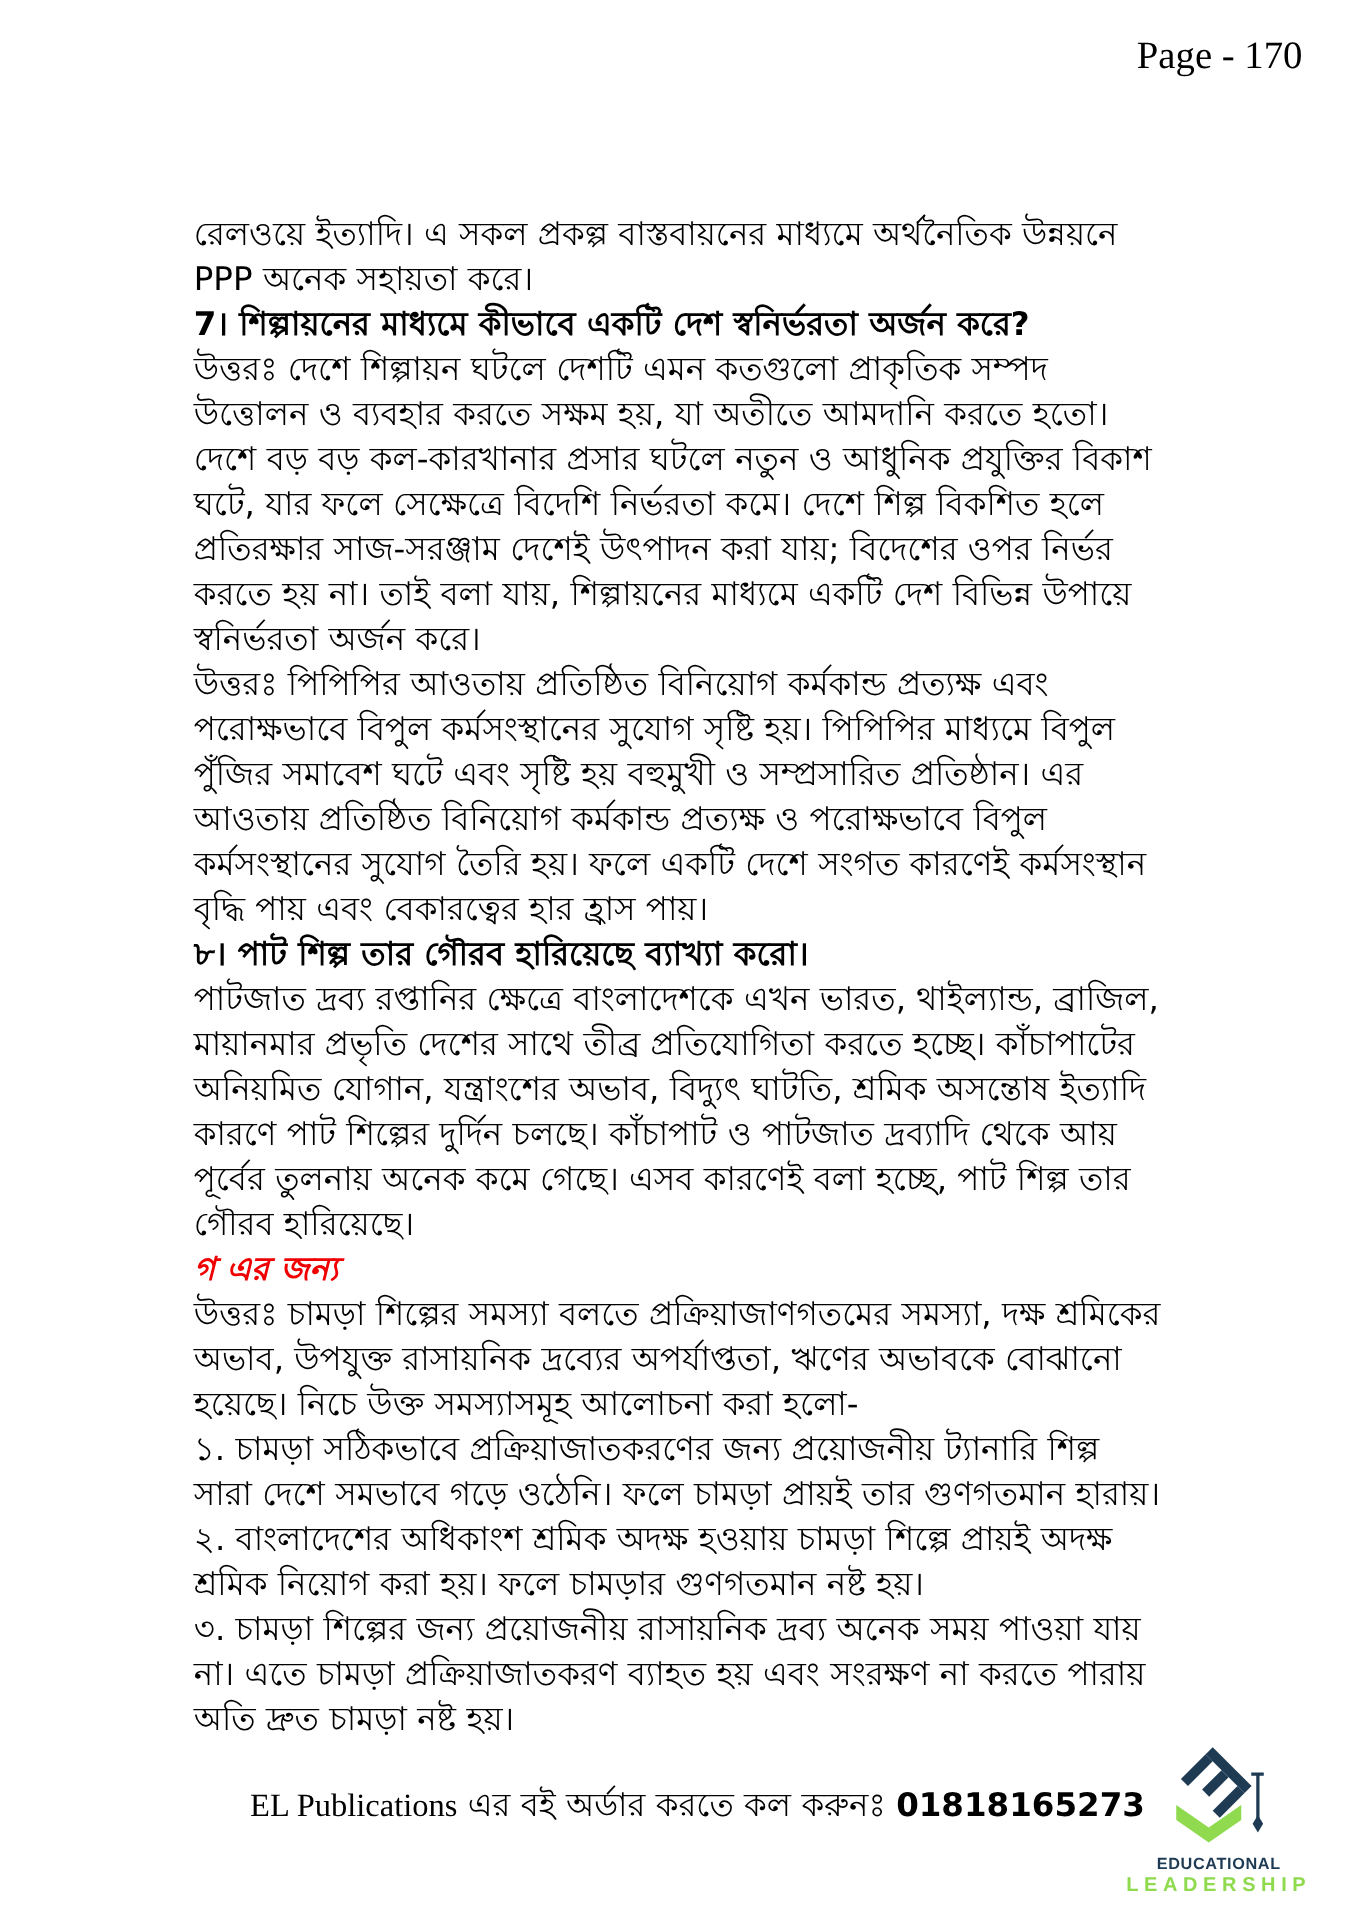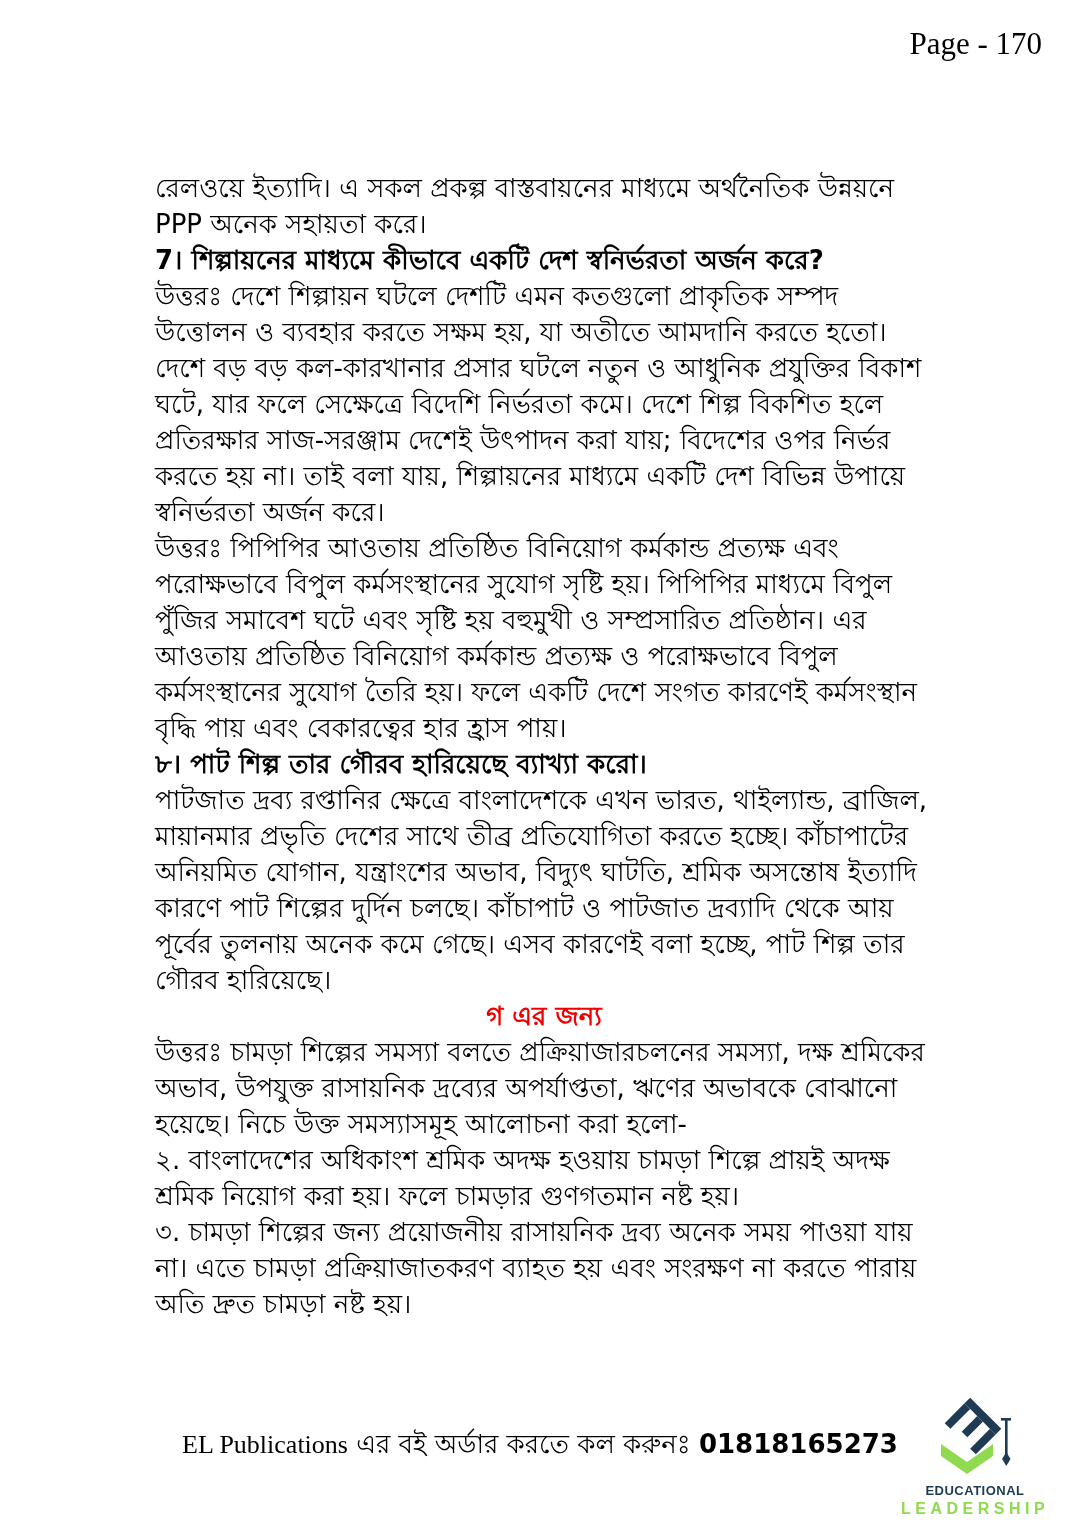--- a/index.html
+++ b/index.html
@@ -60,7 +60,8 @@
   .content .red-heading {
     color: var(--accent_red);
     font-weight: bold;
-    text-align: center;
+    text-align: left;
+    font-style: italic;
   }
 
   .footer-line {

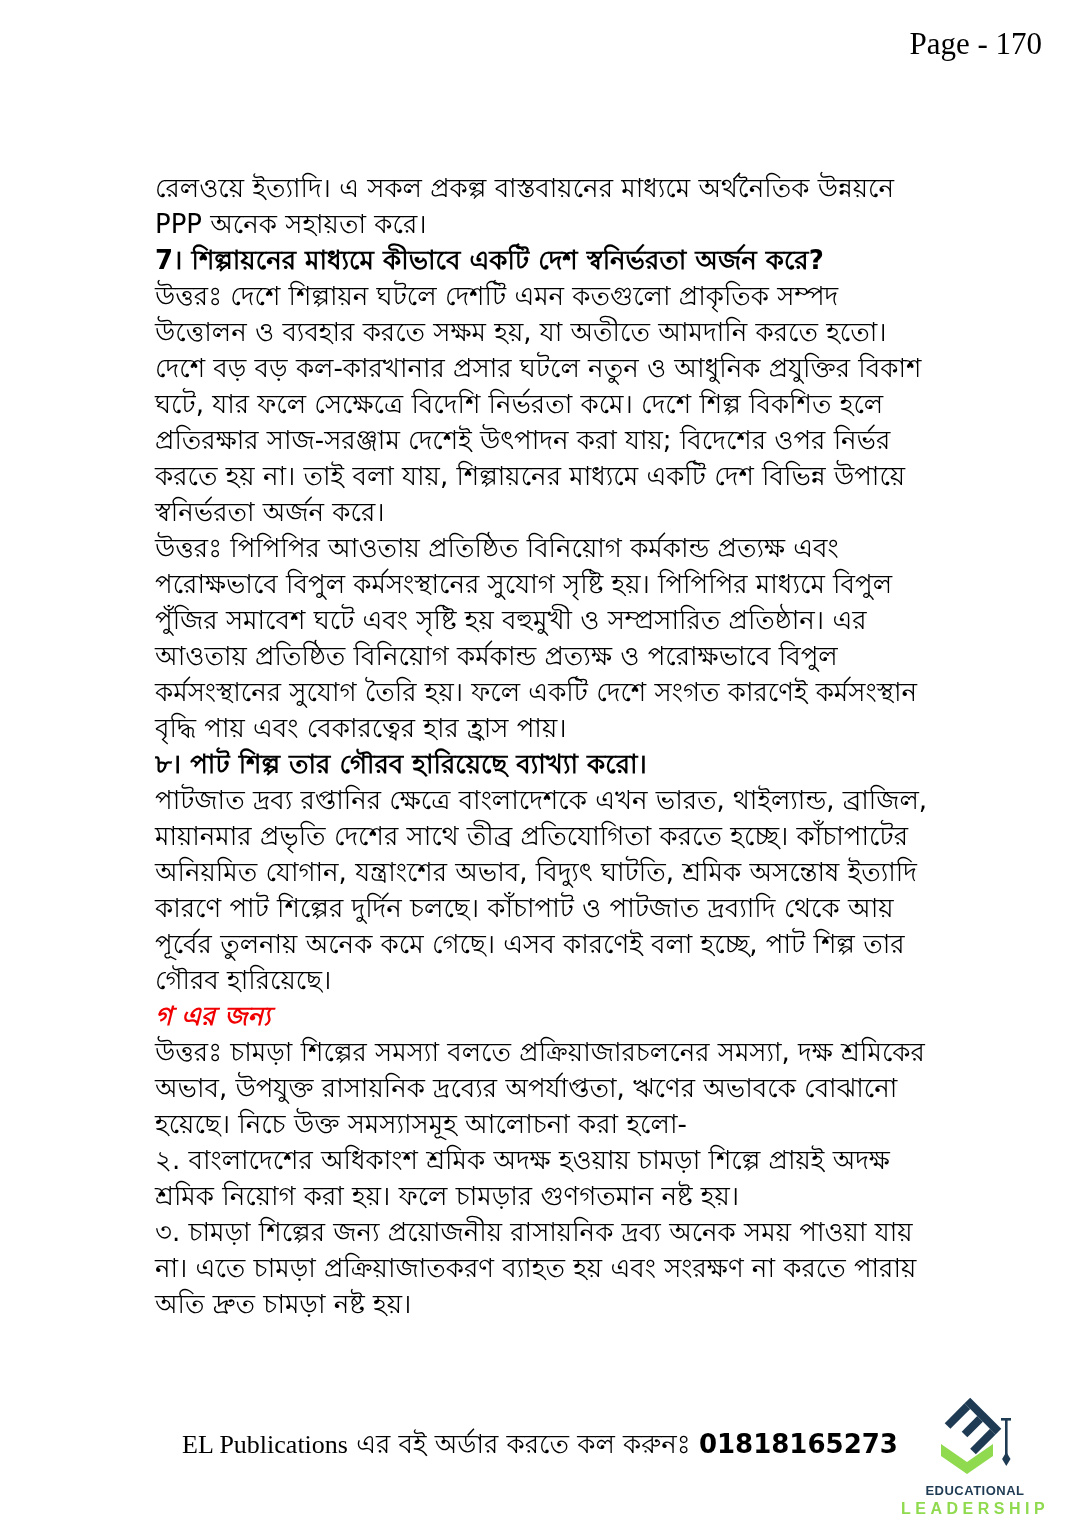--- a/index.html
+++ b/index.html
@@ -119,7 +119,7 @@
     <div class="heading">৮।   পাট শিল্প তার গৌরব হারিয়েছে ব্যাখ্যা করো।</div>
     <div class="para">পাটজাত দ্রব্য রপ্তানির ক্ষেত্রে বাংলাদেশকে এখন ভারত, থাইল্যান্ড, ব্রাজিল, মায়ানমার প্রভৃতি দেশের সাথে তীব্র প্রতিযোগিতা করতে হচ্ছে। কাঁচাপাটের অনিয়মিত যোগান, যন্ত্রাংশের অভাব, বিদ্যুৎ ঘাটতি, শ্রমিক অসন্তোষ ইত্যাদি কারণে পাট শিল্পের দুর্দিন চলছে। কাঁচাপাট ও পাটজাত দ্রব্যাদি থেকে আয় পূর্বের তুলনায় অনেক কমে গেছে। এসব কারণেই বলা হচ্ছে, পাট শিল্প তার গৌরব হারিয়েছে।</div>
     <div class="red-heading">গ এর জন্য</div>
-    <div class="para">উত্তরঃ চামড়া শিল্পের সমস্যা বলতে প্রক্রিয়াজারচলনের সমস্যা, দক্ষ শ্রমিকের অভাব, উপযুক্ত রাসায়নিক দ্রব্যের অপর্যাপ্ততা, ঋণের অভাবকে বোঝানো হয়েছে। নিচে উক্ত সমস্যাসমূহ আলোচনা করা হলো-</div>
+    <div class="para">উত্তরঃ চামড়া শিল্পের সমস্যা বলতে প্রক্রিয়াজাণগতমের সমস্যা, দক্ষ শ্রমিকের অভাব, উপযুক্ত রাসায়নিক দ্রব্যের অপর্যাপ্ততা, ঋণের অভাবকে বোঝানো হয়েছে। নিচে উক্ত সমস্যাসমূহ আলোচনা করা হলো-</div>
     <div class="para">২. বাংলাদেশের অধিকাংশ শ্রমিক অদক্ষ হওয়ায় চামড়া শিল্পে প্রায়ই অদক্ষ শ্রমিক নিয়োগ করা হয়। ফলে চামড়ার গুণগতমান নষ্ট হয়।</div>
     <div class="para">৩. চামড়া শিল্পের জন্য প্রয়োজনীয় রাসায়নিক দ্রব্য অনেক সময় পাওয়া যায় না। এতে চামড়া প্রক্রিয়াজাতকরণ ব্যাহত হয় এবং সংরক্ষণ না করতে পারায় অতি দ্রুত চামড়া নষ্ট হয়।</div>
   </div>

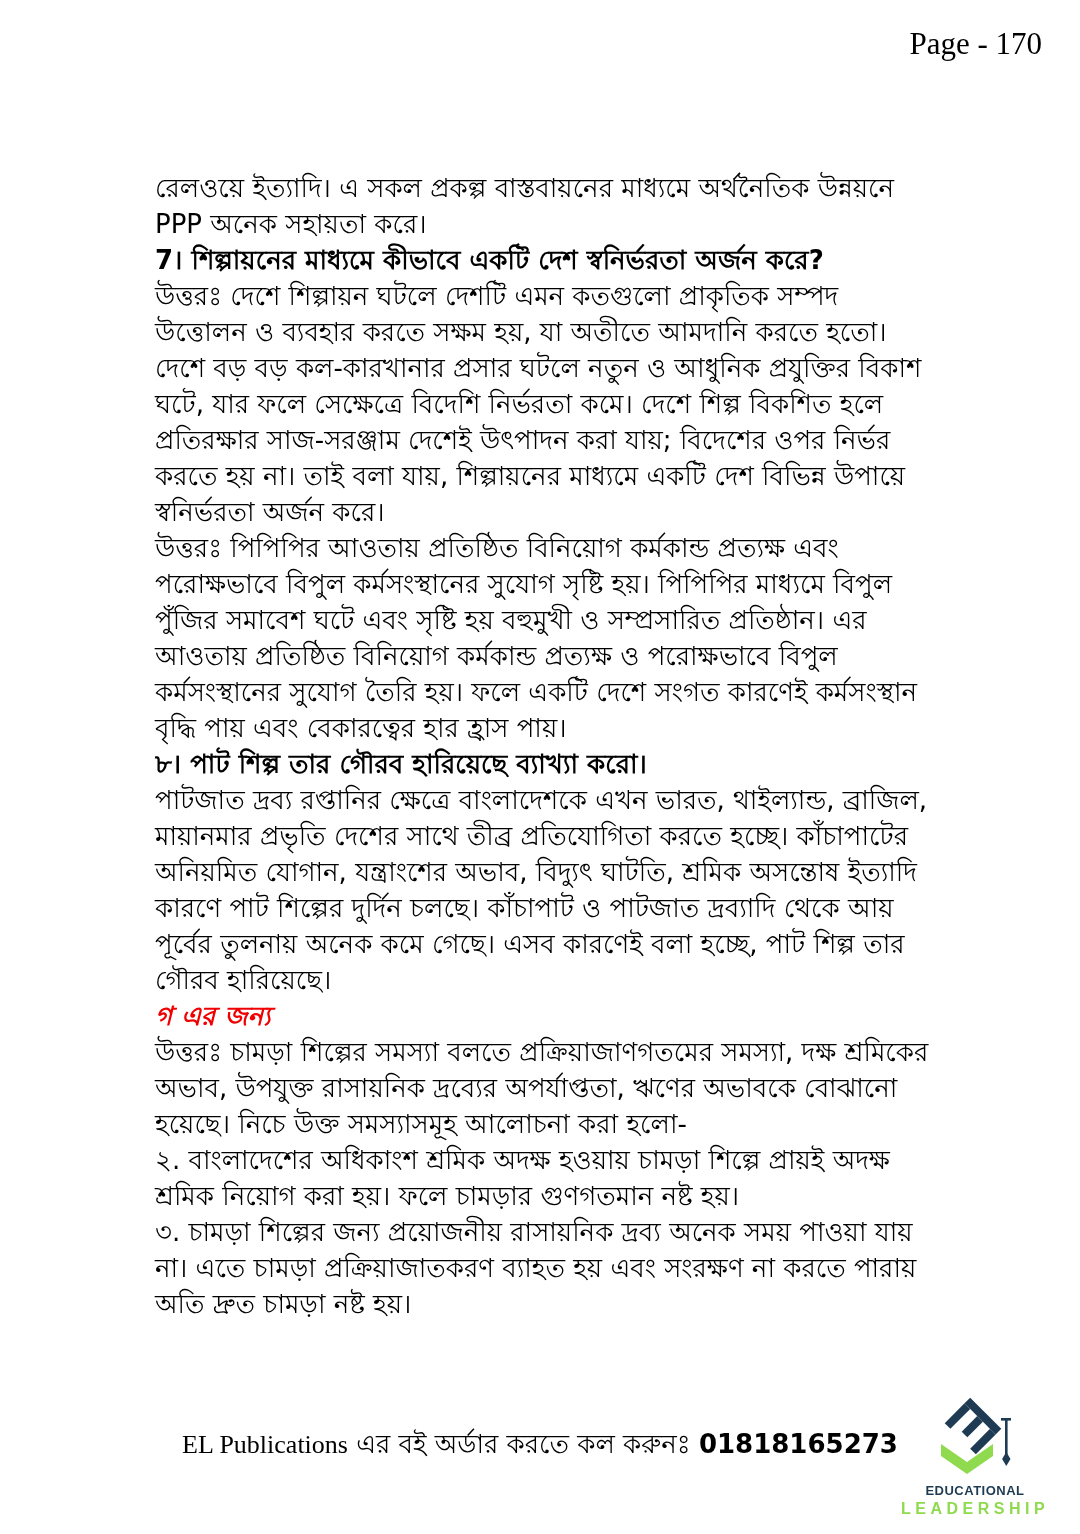--- a/index.html
+++ b/index.html
@@ -120,6 +120,7 @@
     <div class="para">পাটজাত দ্রব্য রপ্তানির ক্ষেত্রে বাংলাদেশকে এখন ভারত, থাইল্যান্ড, ব্রাজিল, মায়ানমার প্রভৃতি দেশের সাথে তীব্র প্রতিযোগিতা করতে হচ্ছে। কাঁচাপাটের অনিয়মিত যোগান, যন্ত্রাংশের অভাব, বিদ্যুৎ ঘাটতি, শ্রমিক অসন্তোষ ইত্যাদি কারণে পাট শিল্পের দুর্দিন চলছে। কাঁচাপাট ও পাটজাত দ্রব্যাদি থেকে আয় পূর্বের তুলনায় অনেক কমে গেছে। এসব কারণেই বলা হচ্ছে, পাট শিল্প তার গৌরব হারিয়েছে।</div>
     <div class="red-heading">গ এর জন্য</div>
     <div class="para">উত্তরঃ চামড়া শিল্পের সমস্যা বলতে প্রক্রিয়াজাণগতমের সমস্যা, দক্ষ শ্রমিকের অভাব, উপযুক্ত রাসায়নিক দ্রব্যের অপর্যাপ্ততা, ঋণের অভাবকে বোঝানো হয়েছে। নিচে উক্ত সমস্যাসমূহ আলোচনা করা হলো-</div>
+    <div class="para">১. চামড়া সঠিকভাবে প্রক্রিয়াজাতকরণের জন্য প্রয়োজনীয় ট্যানারি শিল্প সারা দেশে সমভাবে গড়ে ওঠেনি। ফলে চামড়া প্রায়ই তার গুণগতমান হারায়।</div>
     <div class="para">২. বাংলাদেশের অধিকাংশ শ্রমিক অদক্ষ হওয়ায় চামড়া শিল্পে প্রায়ই অদক্ষ শ্রমিক নিয়োগ করা হয়। ফলে চামড়ার গুণগতমান নষ্ট হয়।</div>
     <div class="para">৩. চামড়া শিল্পের জন্য প্রয়োজনীয় রাসায়নিক দ্রব্য অনেক সময় পাওয়া যায় না। এতে চামড়া প্রক্রিয়াজাতকরণ ব্যাহত হয় এবং সংরক্ষণ না করতে পারায় অতি দ্রুত চামড়া নষ্ট হয়।</div>
   </div>

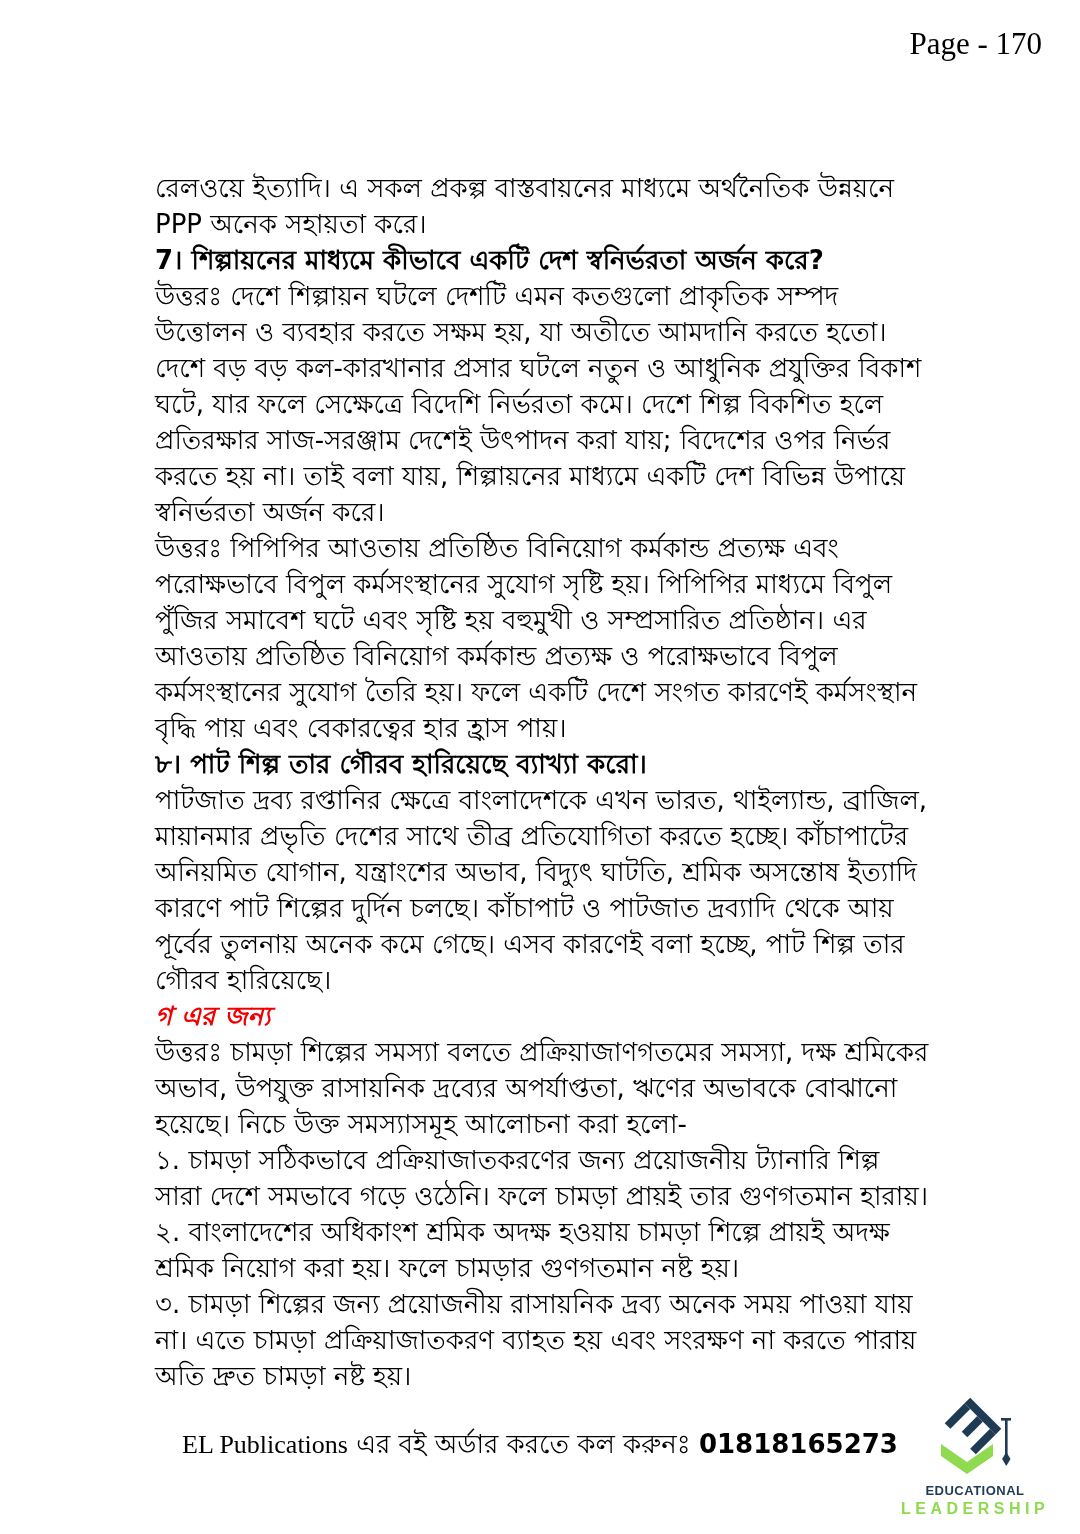--- a/index.html
+++ b/index.html
@@ -67,7 +67,7 @@
   .footer-line {
     position: absolute;
     top: 1424px;
-    left: 150px;
+    left: 168px;
     width: 780px;
     text-align: center;
     font-size: 26px;

